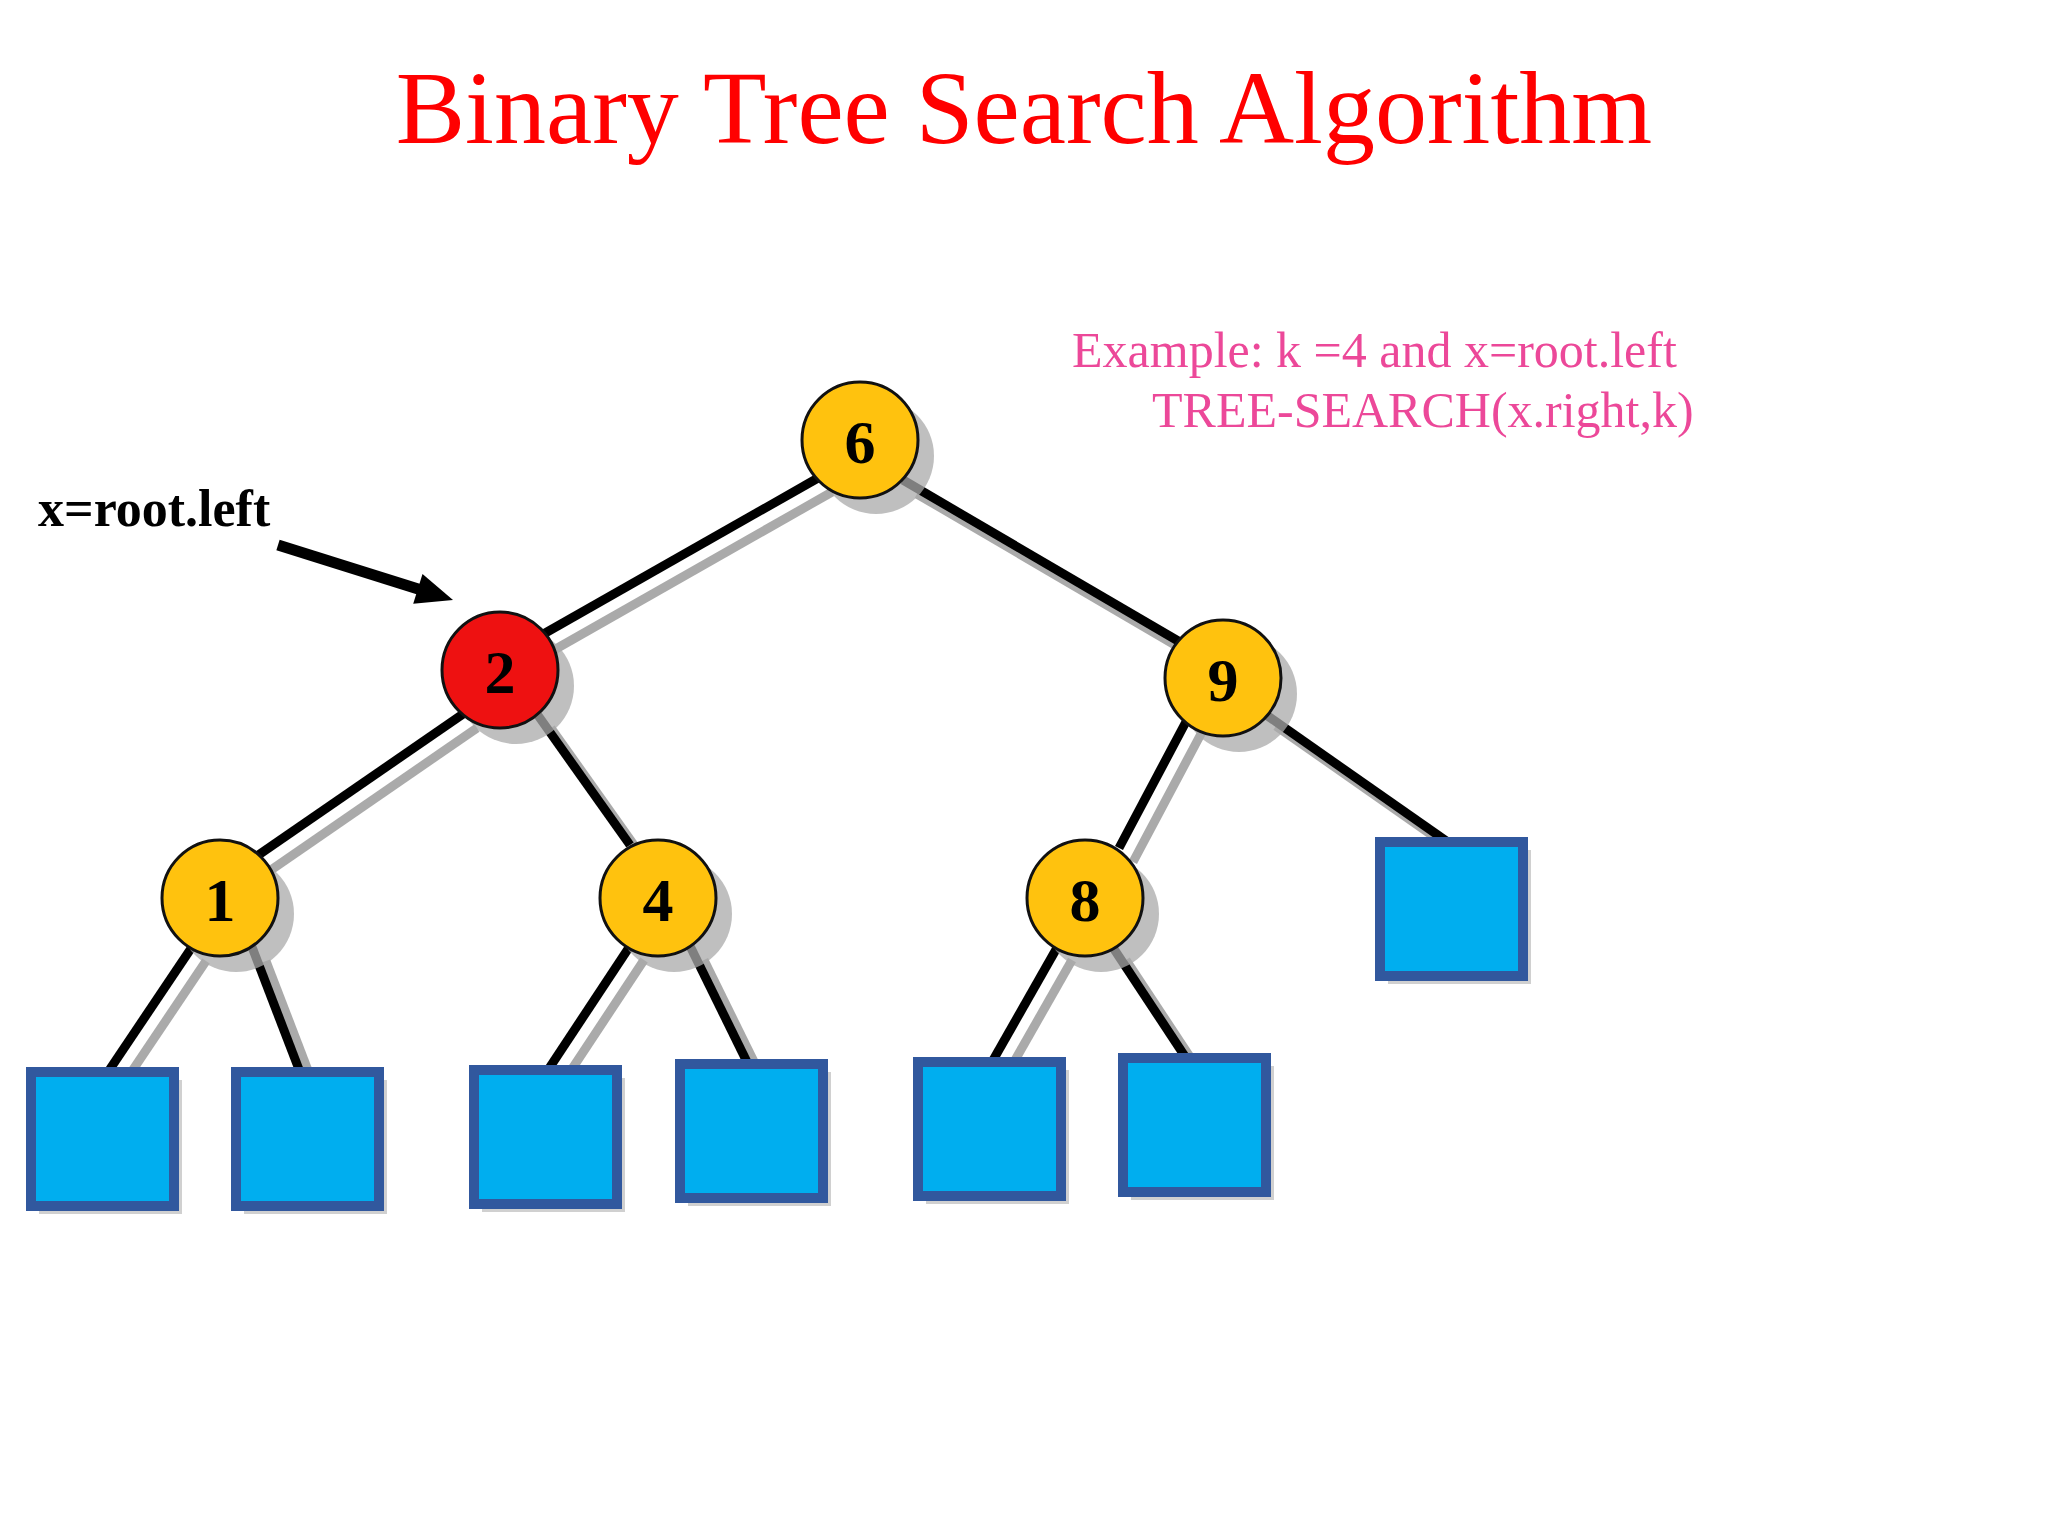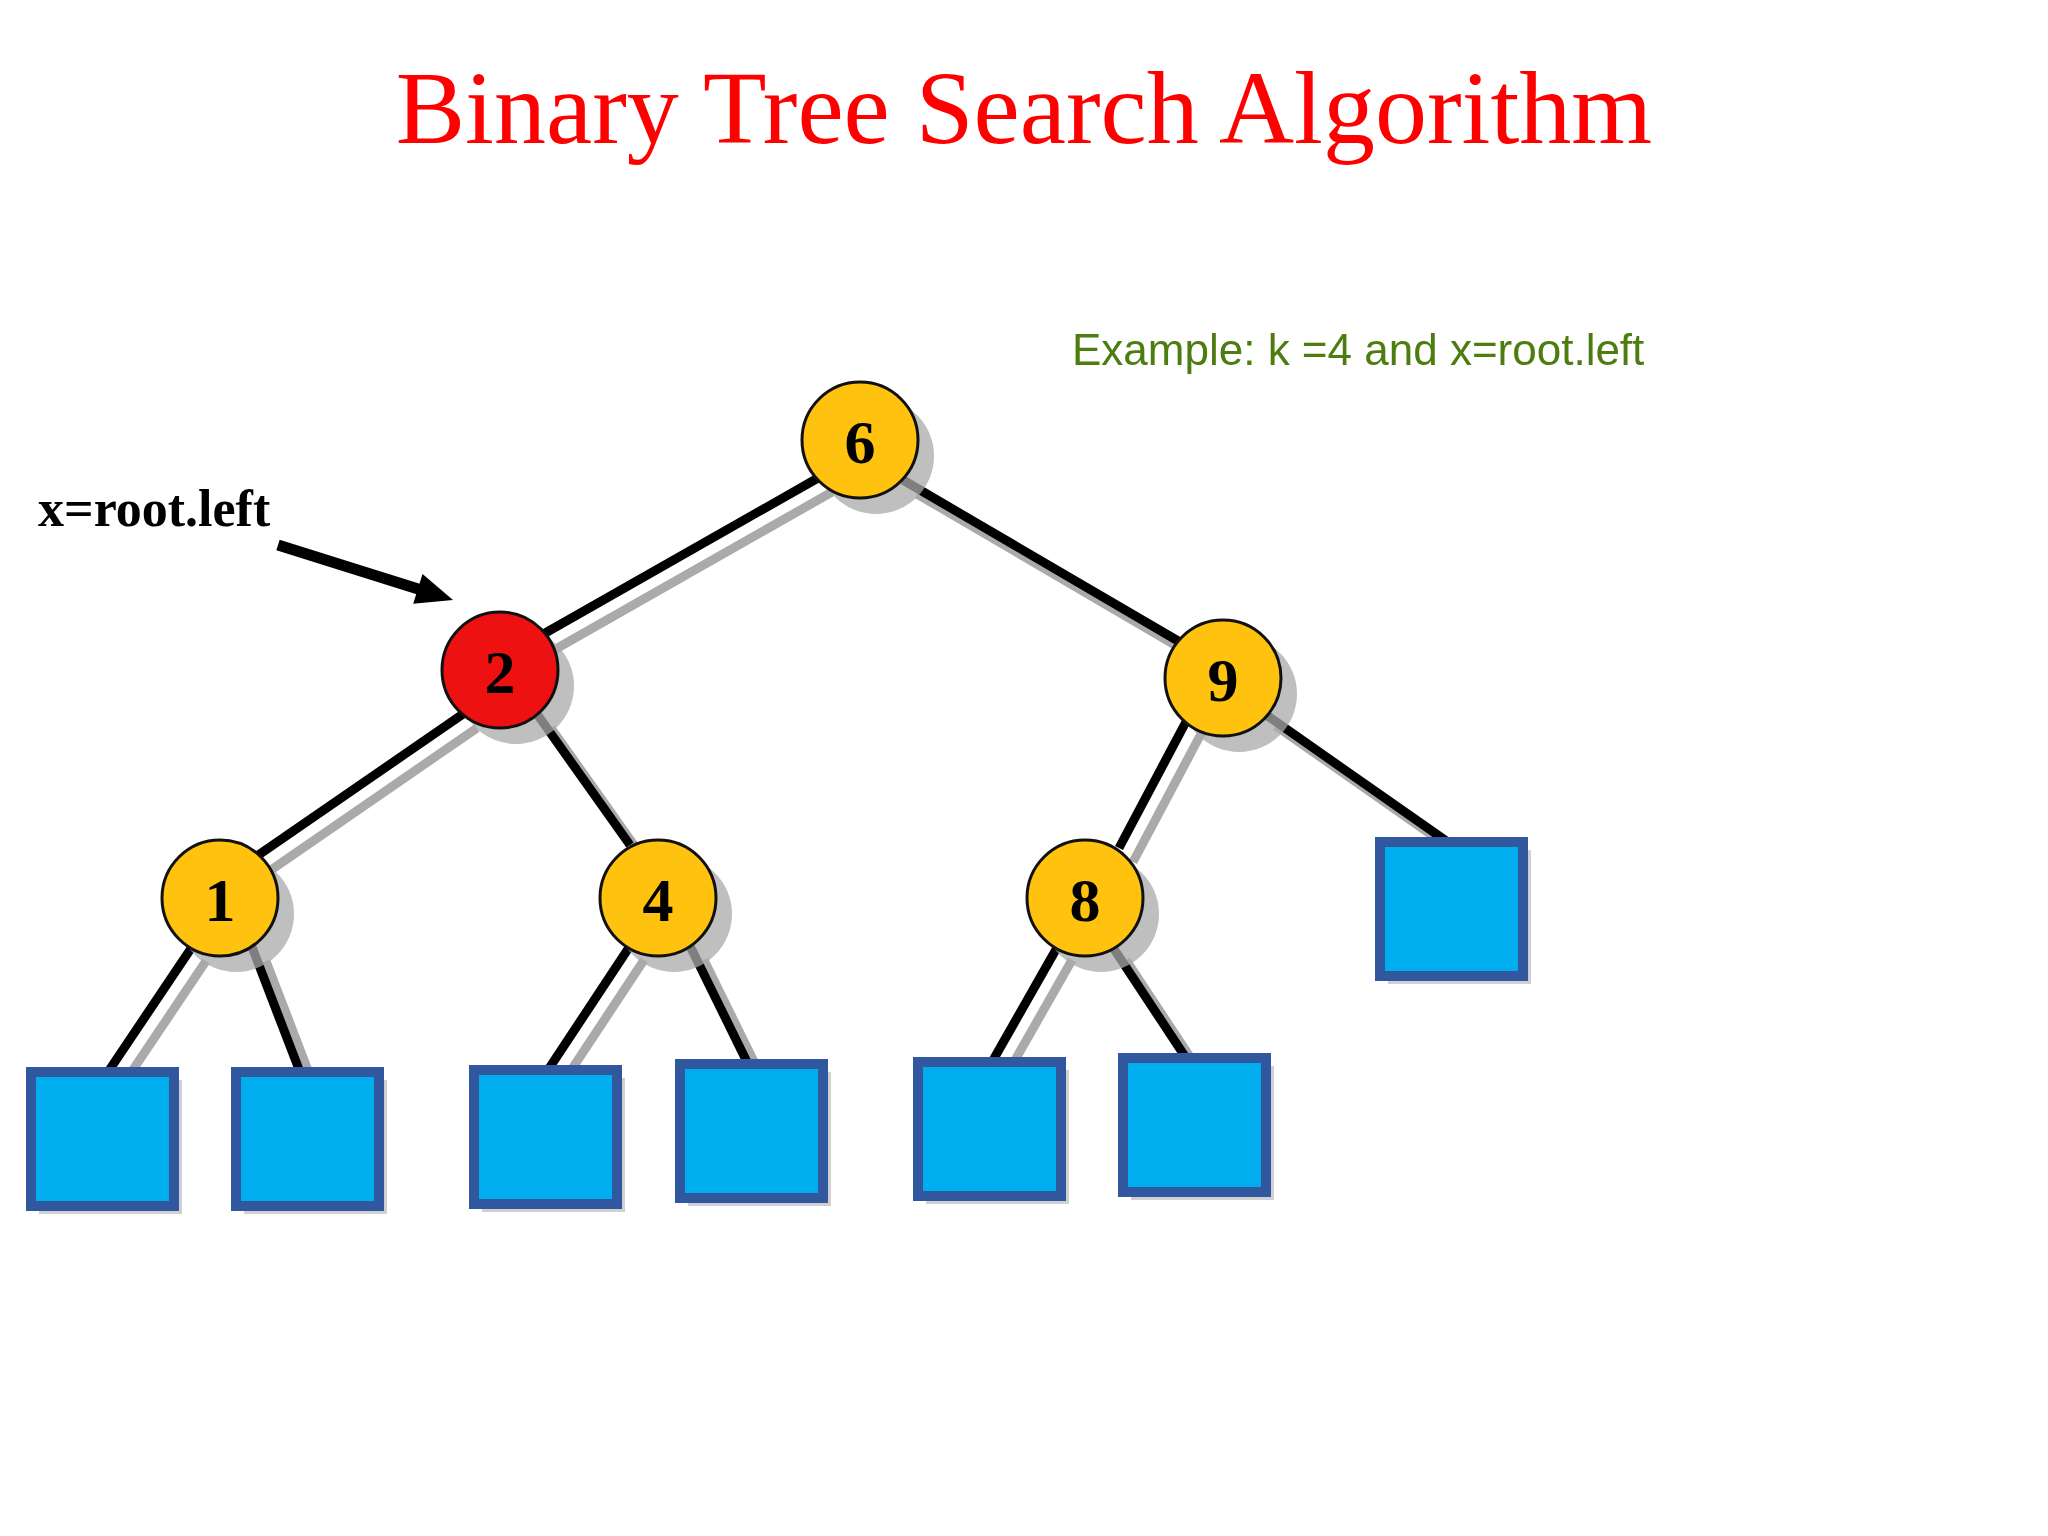--- a/index.html
+++ b/index.html
@@ -45,9 +45,9 @@
     left: 1062px;
     top: 320px;
     width: 900px;
-    color: #4d7c0f;
-    font-family: Liberation Sans, sans-serif;
-    font-size: 44px;
+    color: #ec4899;
+    font-family: Liberation Serif, serif;
+    font-size: 50px;
     line-height: 60px;
     white-space: nowrap;
   }

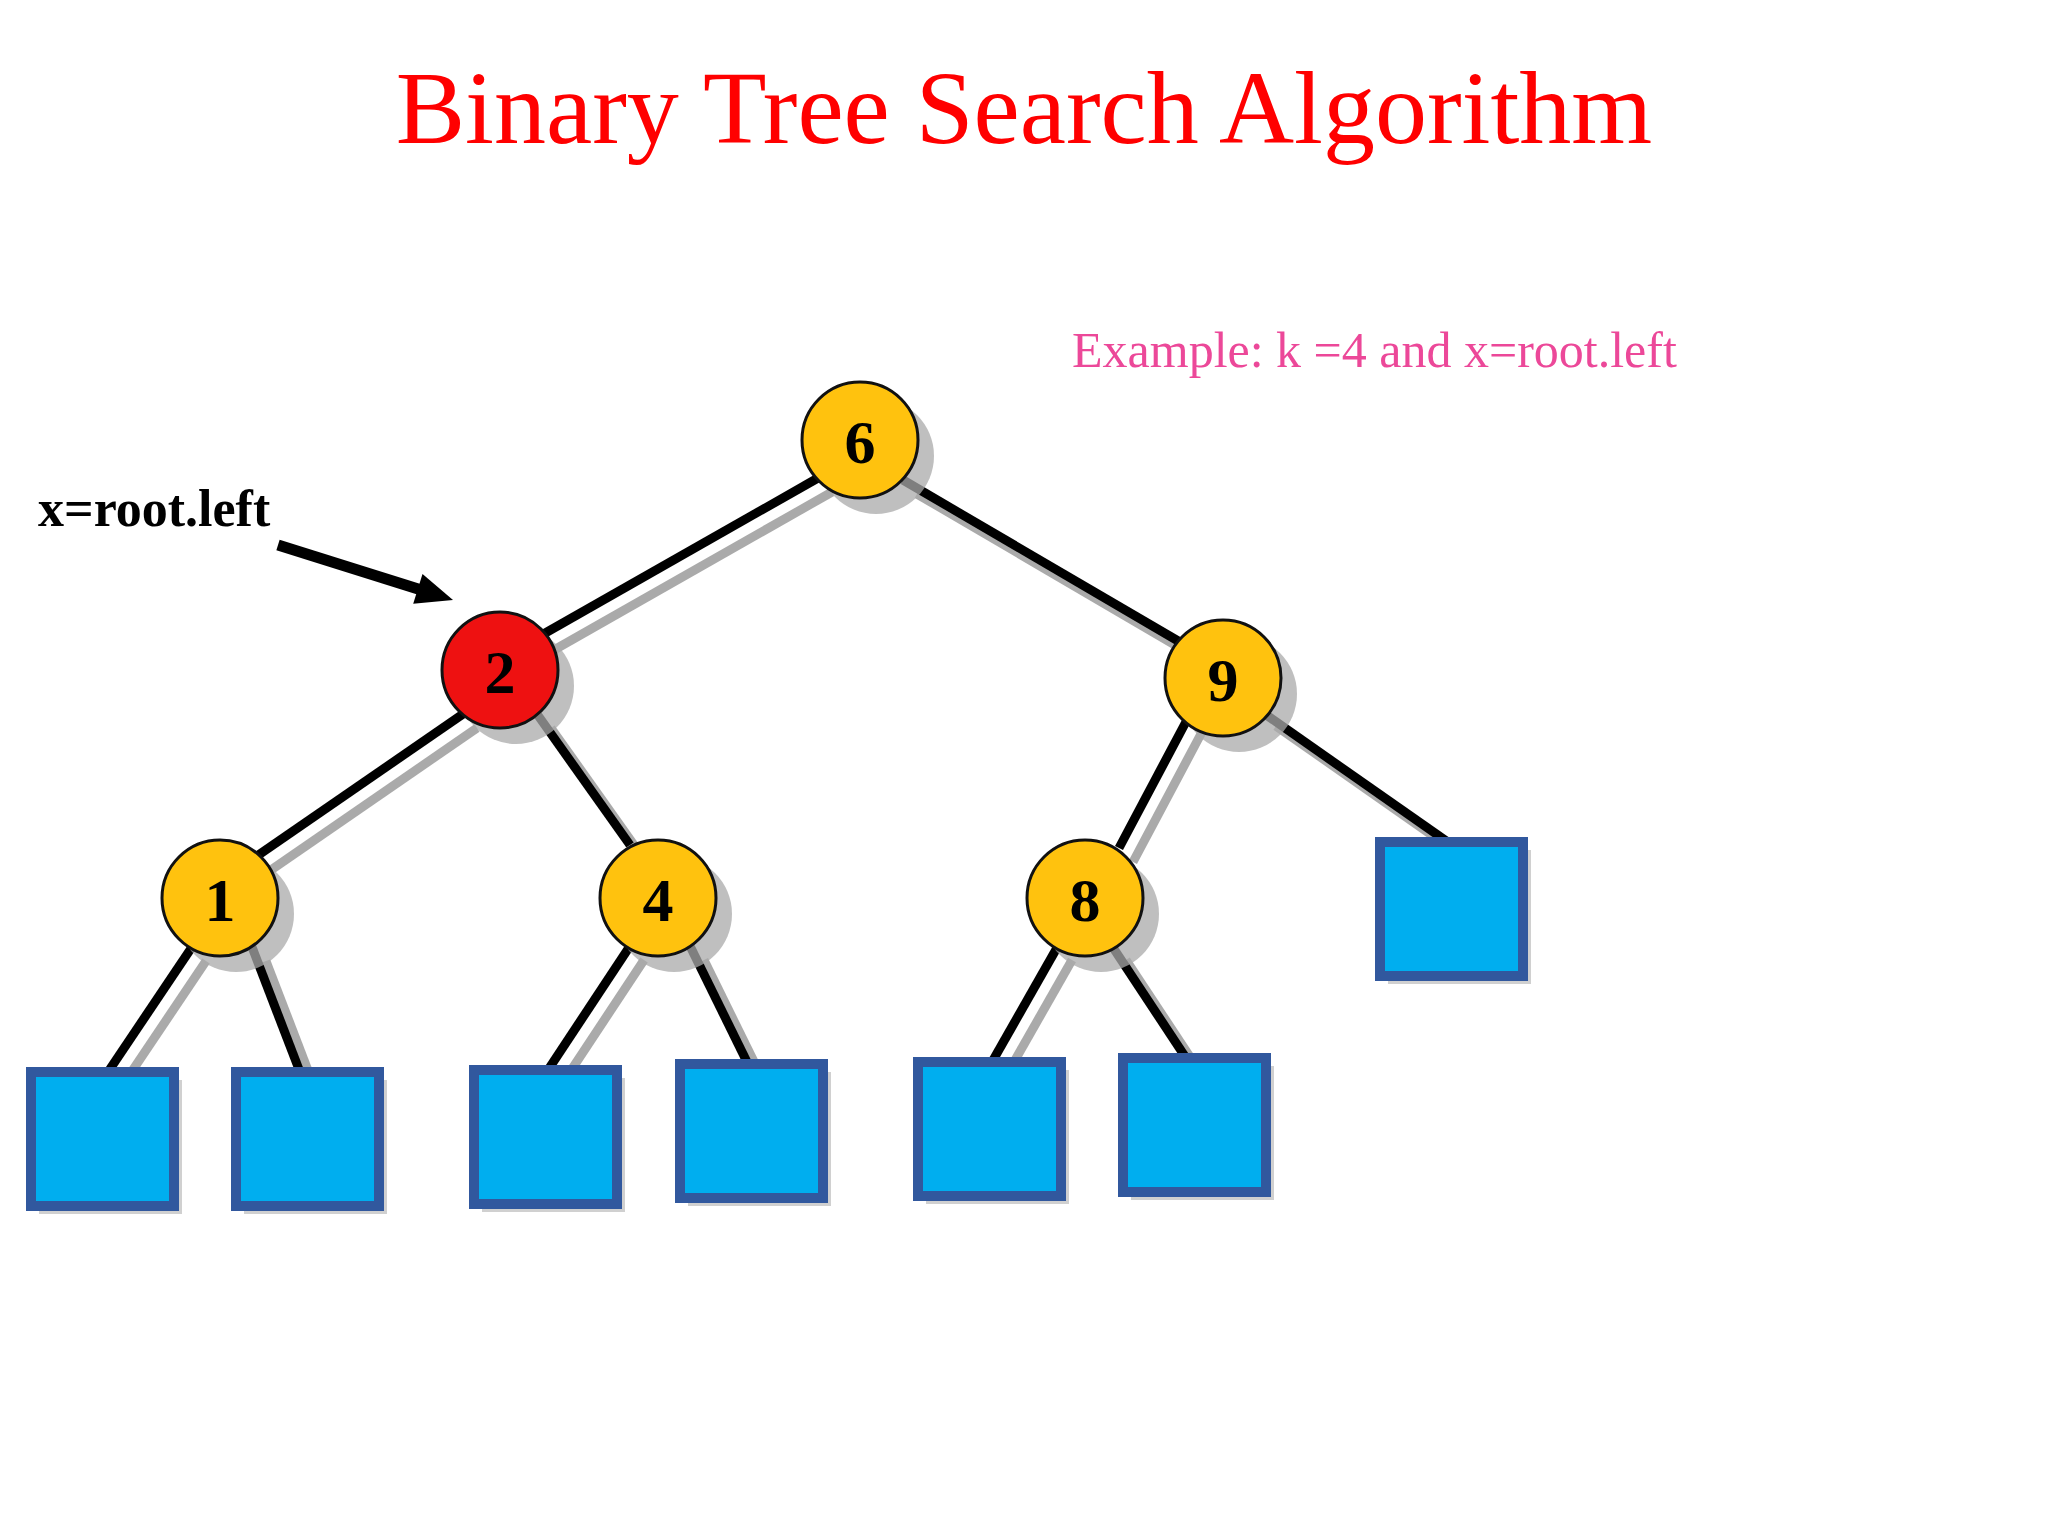--- a/index.html
+++ b/index.html
@@ -96,6 +96,7 @@
 
   <div id="example-block">
     <span class="line line-0">Example: k =4 and x=root.left</span>
+    <span class="line line-3">TREE-SEARCH(x.right,k)</span>
   </div>
 
   <div id="pointer-label">x=root.left</div>

